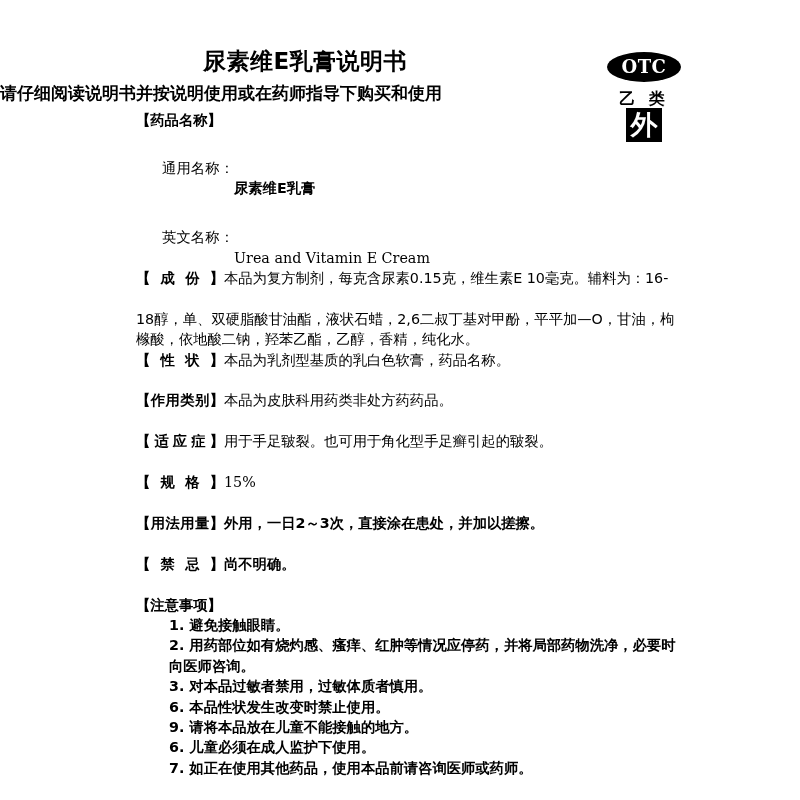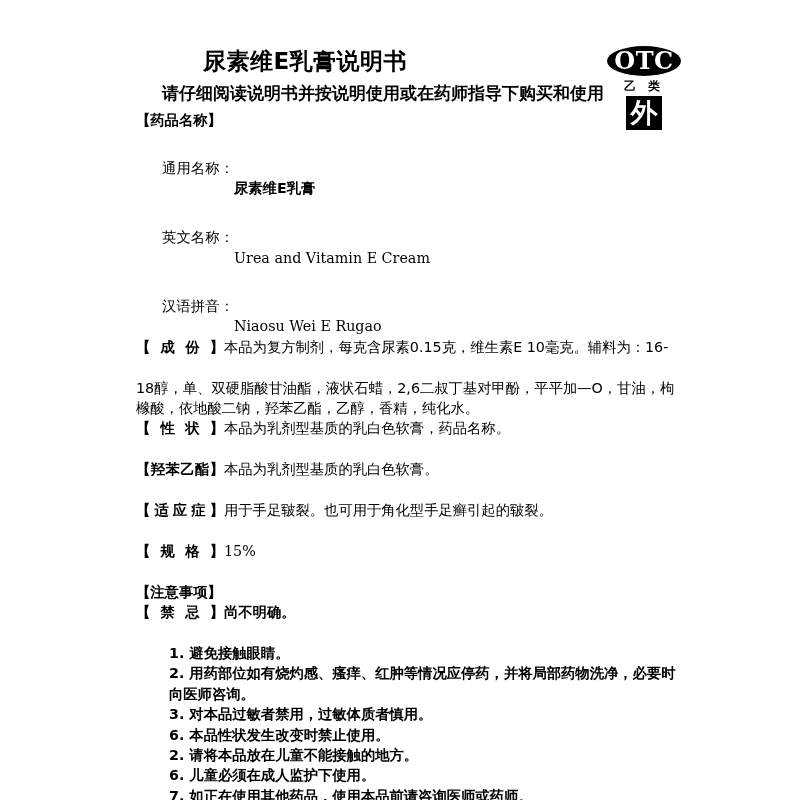--- a/index.html
+++ b/index.html
@@ -37,11 +37,11 @@
     border-radius: 50%;
     color: #fff;
     font-family: "DejaVu Serif", "Liberation Serif", serif;
-    font-size: 24px;
+    font-size: 18px;
     font-weight: bold;
     line-height: 30px;
     letter-spacing: 0.5px;
-    margin: 2px auto;
+    margin: 8px auto;
   }
   .otc-class {
     font-family: "DejaVu Sans", "Liberation Sans", sans-serif;

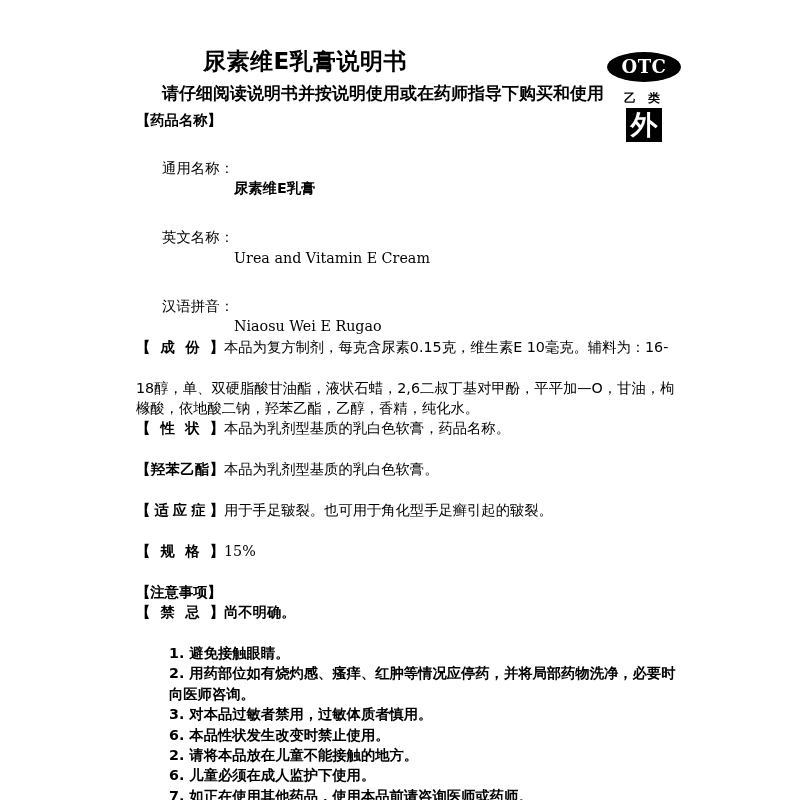--- a/index.html
+++ b/index.html
@@ -78,7 +78,6 @@
     position: absolute;
     left: 0; top: 82px;
     width: 800px;
-    text-align: center;
     font-size: 17px;
     font-weight: bold;
     padding-right: 34px;

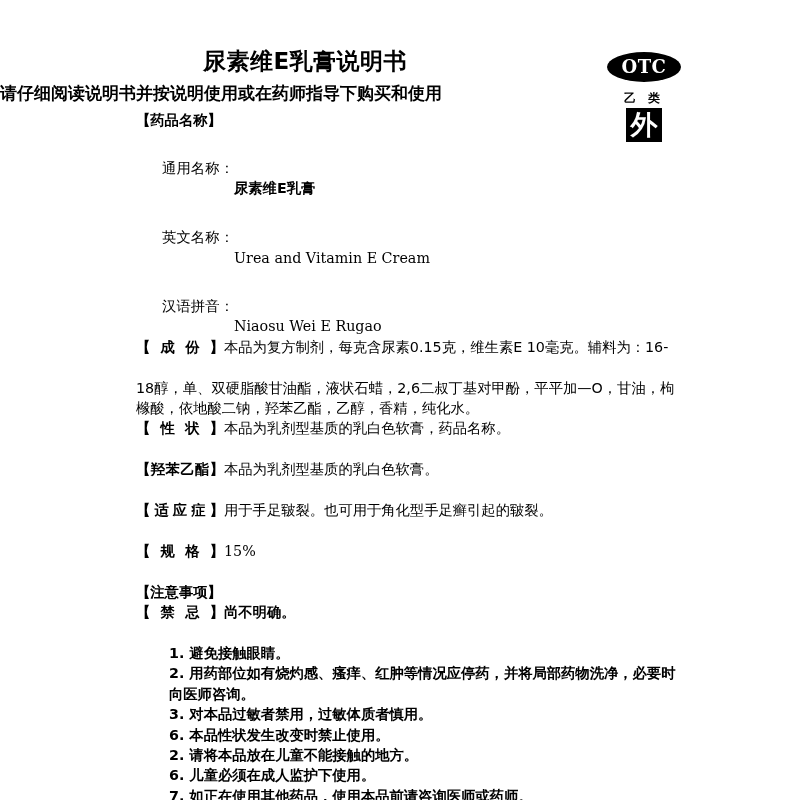--- a/index.html
+++ b/index.html
@@ -45,7 +45,7 @@
   }
   .otc-class {
     font-family: "DejaVu Sans", "Liberation Sans", sans-serif;
-    font-size: 12px;
+    font-size: 16px;
     font-weight: bold;
     letter-spacing: 4px;
     margin-top: 1px;

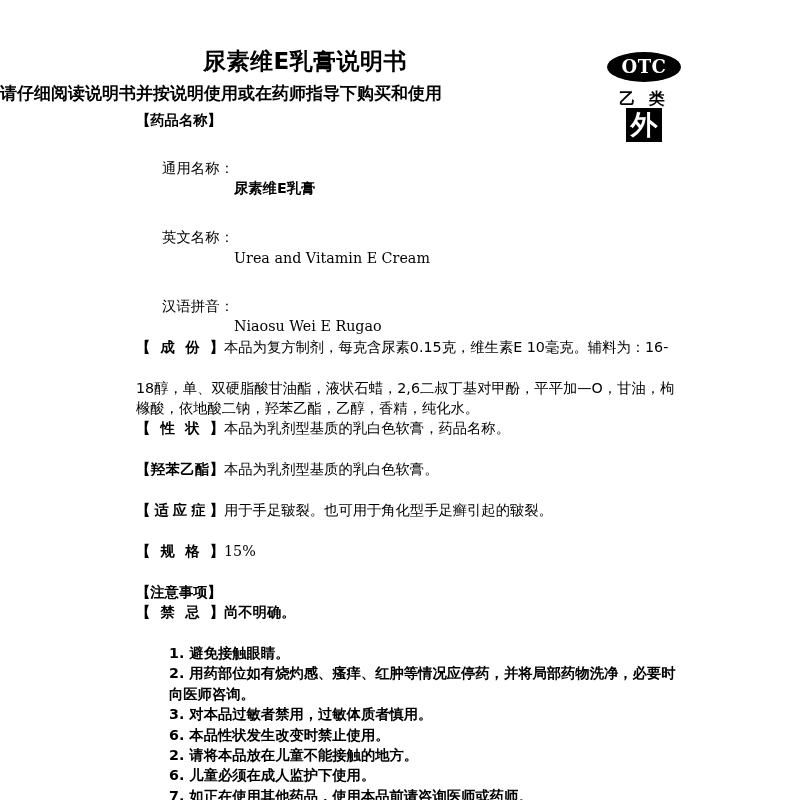--- a/index.html
+++ b/index.html
@@ -158,9 +158,6 @@
     <div class="row sub-row">
       <span class="sub-lbl">英文名称：</span><span class="txt serif">Urea and Vitamin E Cream</span>
     </div>
-    <div class="row sub-row">
-      <span class="sub-lbl">汉语拼音：</span><span class="txt serif">Niaosu Wei E Rugao</span>
-    </div>
 
     <div class="row hang">
       <span class="lbl-pad">【成份】</span><span class="txt">本品为复方制剂，每克含尿素0.15克，维生素E 10毫克。辅料为：16-18醇，单、双硬脂酸甘油酯，液状石蜡，2,6二叔丁基对甲酚，平平加—O，甘油，枸橼酸，依地酸二钠，羟苯乙酯，乙醇，香精，纯化水。</span>

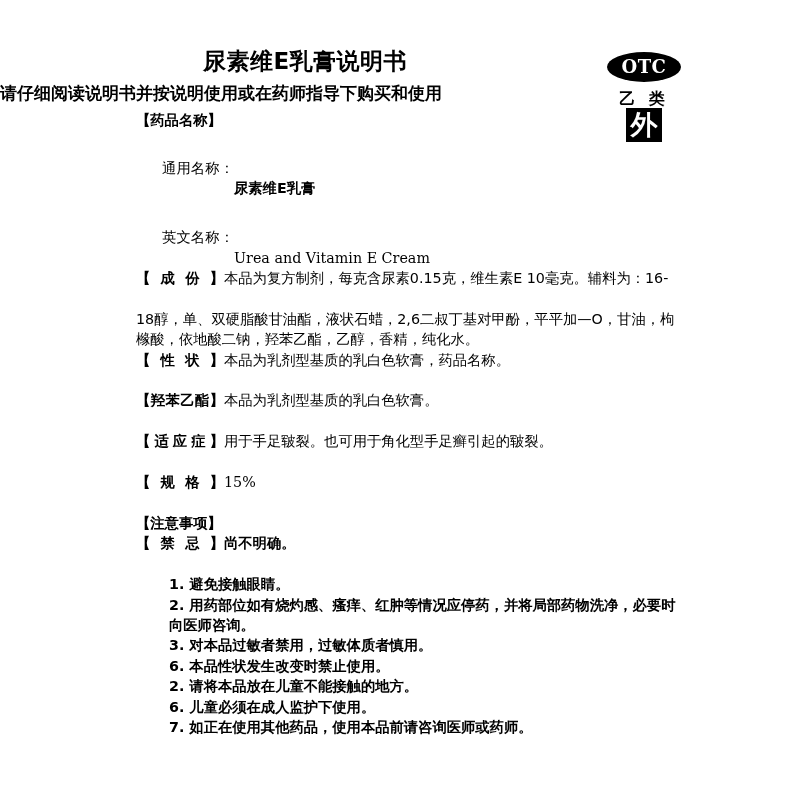--- a/index.html
+++ b/index.html
@@ -168,7 +168,7 @@
     </div>
 
     <div class="row">
-      <span class="lbl-pad">【羟苯乙酯】</span><span class="txt">本品为乳剂型基质的乳白色软膏。</span>
+      <span class="lbl-pad">【作用类别】</span><span class="txt">本品为乳剂型基质的乳白色软膏。</span>
     </div>
 
     <div class="row">

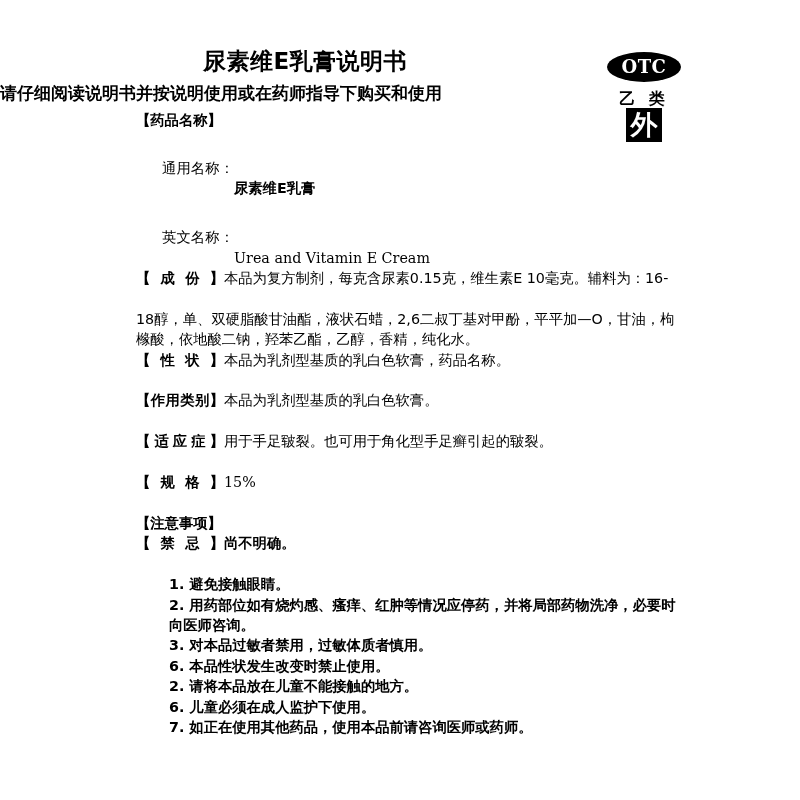--- a/index.html
+++ b/index.html
@@ -168,7 +168,7 @@
     </div>
 
     <div class="row">
-      <span class="lbl-pad">【作用类别】</span><span class="txt">本品为乳剂型基质的乳白色软膏。</span>
+      <span class="lbl-pad">【作用类别】</span><span class="txt">本品为皮肤科用药类非处方药药品。</span>
     </div>
 
     <div class="row">

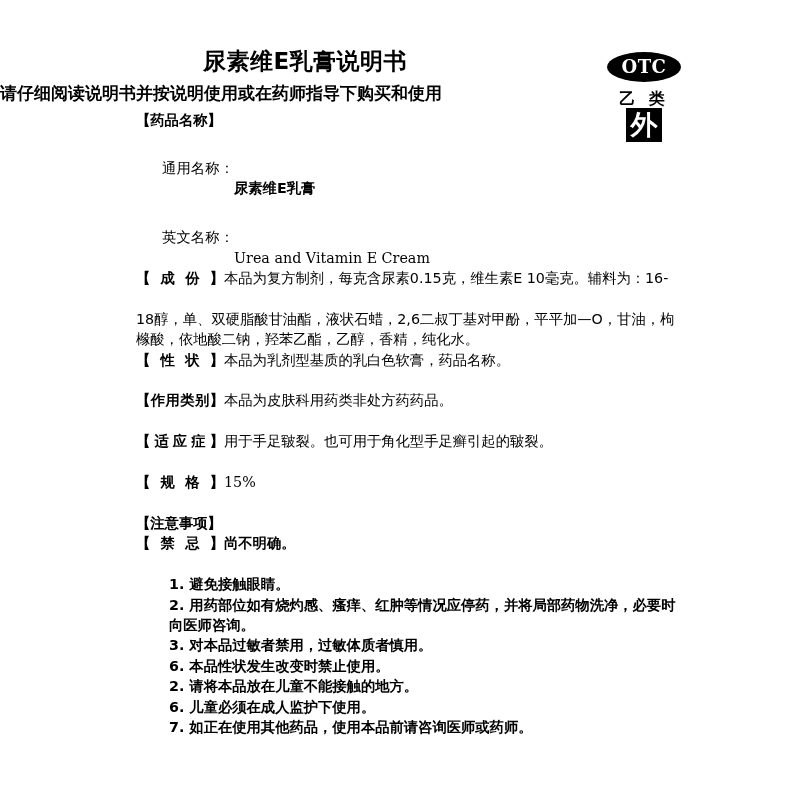--- a/index.html
+++ b/index.html
@@ -179,6 +179,9 @@
       <span class="lbl-pad">【规格】</span><span class="txt serif">15%</span>
     </div>
 
+    <div class="row">
+      <span class="lbl-pad">【用法用量】</span><span class="txt-b">外用，一日2～3次，直接涂在患处，并加以搓擦。</span>
+    </div>
 
 
     <div class="row section-head">【注意事项】</div>

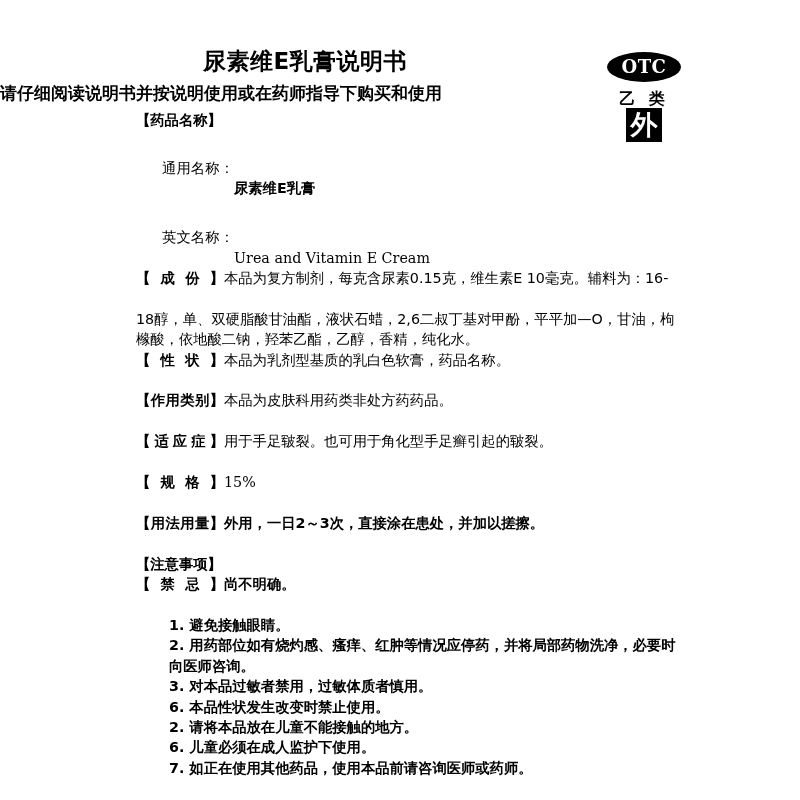--- a/index.html
+++ b/index.html
@@ -184,11 +184,11 @@
     </div>
 
 
+    <div class="row">
+      <span class="lbl-pad">【禁忌】</span><span class="txt-b">尚不明确。</span>
+    </div>
+
     <div class="row section-head">【注意事项】</div>
-
-    <div class="row">
-      <span class="lbl-pad">【禁忌】</span><span class="txt-b">尚不明确。</span>
-    </div>
     <div class="row note-item">1. 避免接触眼睛。</div>
     <div class="row note-item">2. 用药部位如有烧灼感、瘙痒、红肿等情况应停药，并将局部药物洗净，必要时向医师咨询。</div>
     <div class="row note-item">3. 对本品过敏者禁用，过敏体质者慎用。</div>

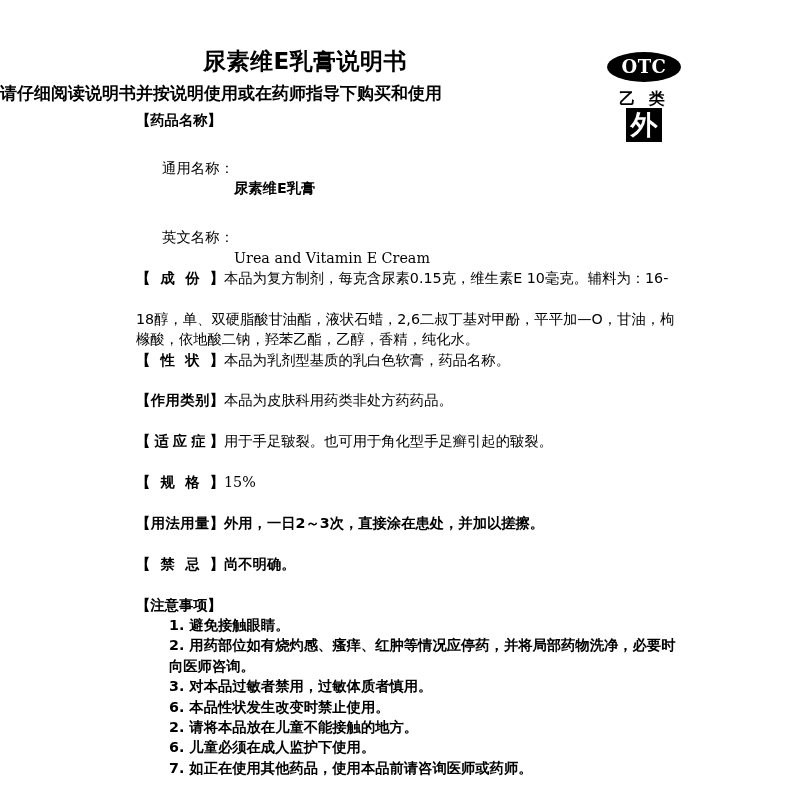--- a/index.html
+++ b/index.html
@@ -193,7 +193,7 @@
     <div class="row note-item">2. 用药部位如有烧灼感、瘙痒、红肿等情况应停药，并将局部药物洗净，必要时向医师咨询。</div>
     <div class="row note-item">3. 对本品过敏者禁用，过敏体质者慎用。</div>
     <div class="row note-item">6. 本品性状发生改变时禁止使用。</div>
-    <div class="row note-item">2. 请将本品放在儿童不能接触的地方。</div>
+    <div class="row note-item">9. 请将本品放在儿童不能接触的地方。</div>
     <div class="row note-item">6. 儿童必须在成人监护下使用。</div>
     <div class="row note-item">7. 如正在使用其他药品，使用本品前请咨询医师或药师。</div>
 

